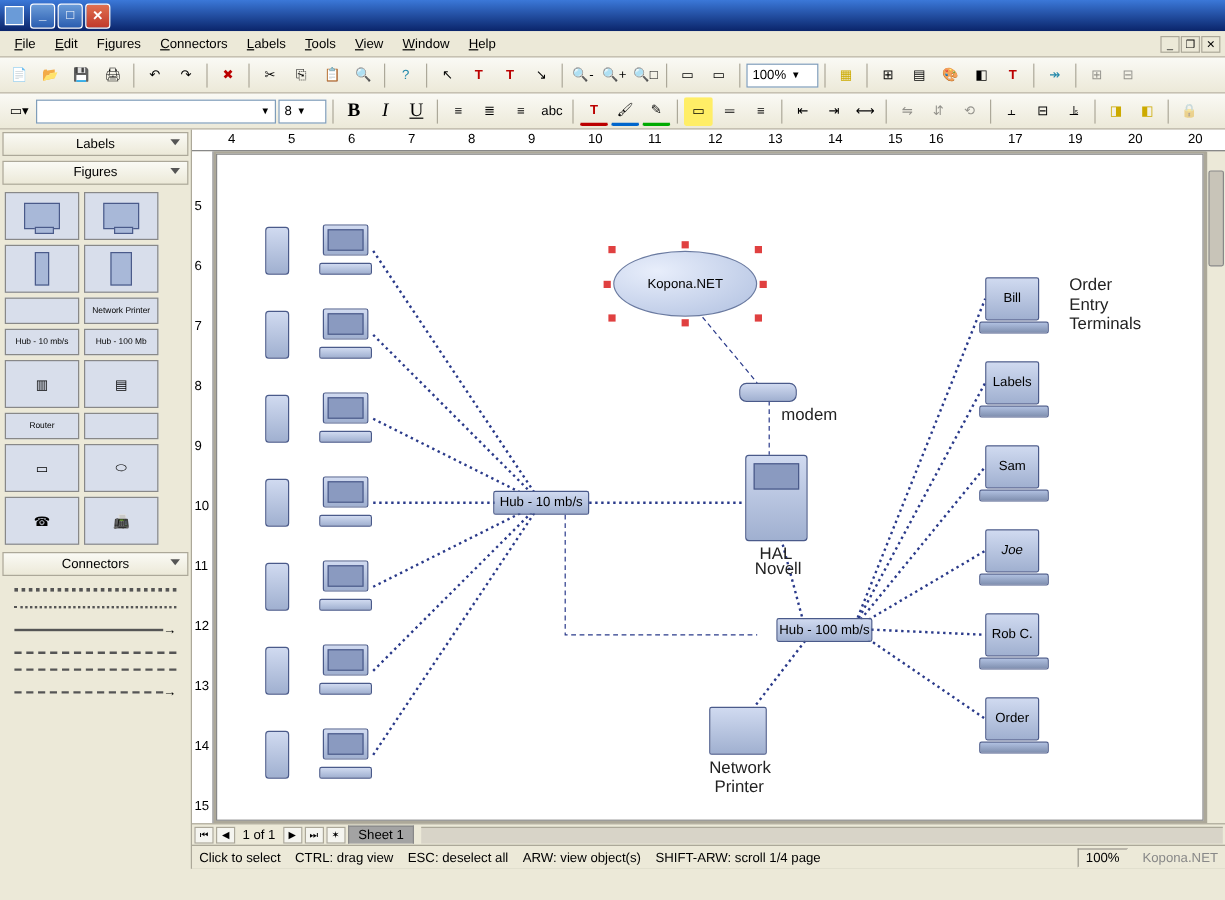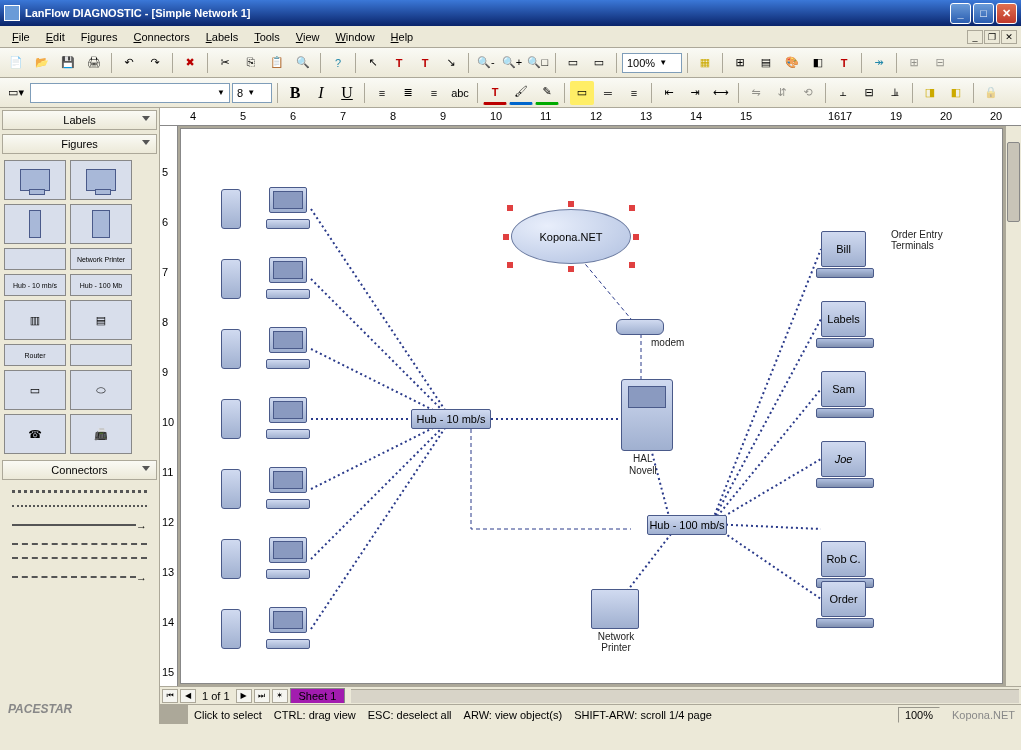--- a/index.html
+++ b/index.html
@@ -99,7 +99,6 @@
 
 <div class="titlebar">
   <div class="appicon"></div>
-  <div class="title">LanFlow DIAGNOSTIC - [Simple Network 1]</div>
   <div class="winbtns">
     <div class="winbtn">_</div>
     <div class="winbtn">□</div>

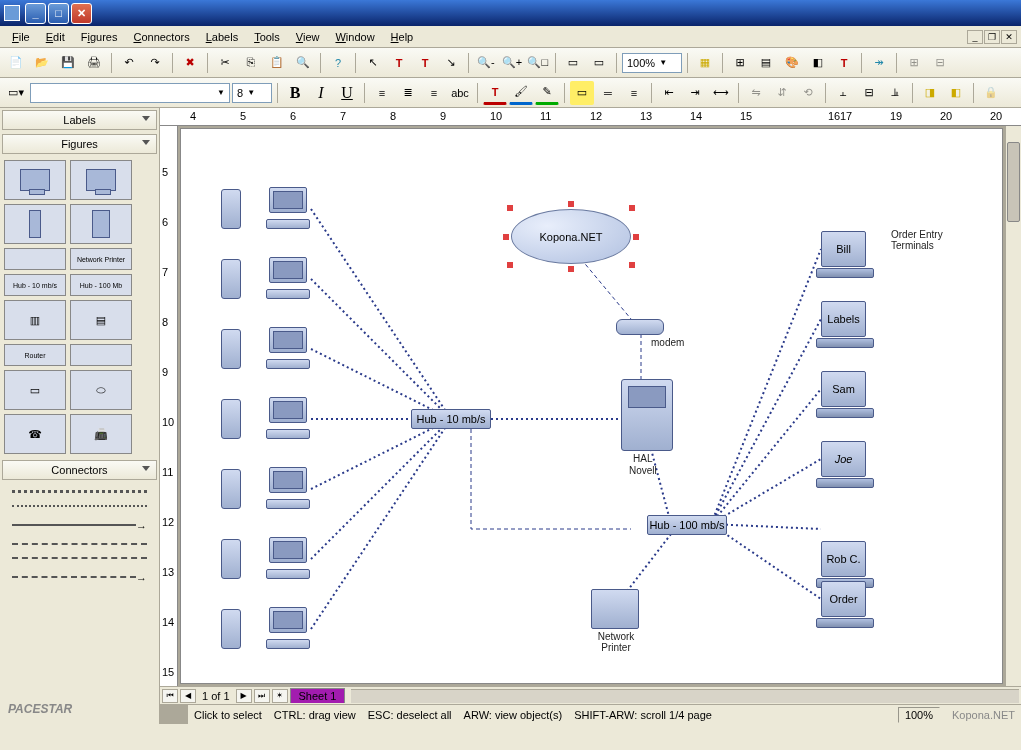--- a/index.html
+++ b/index.html
@@ -292,7 +292,7 @@
       <span class="tick" style="left:480px">13</span>
       <span class="tick" style="left:530px">14</span>
       <span class="tick" style="left:580px">15</span>
-      <span class="tick" style="left:668px">16</span>
+      <span class="tick" style="left:614px">16</span>
       <span class="tick" style="left:680px">17</span>
       <span class="tick" style="left:730px">19</span>
       <span class="tick" style="left:780px">20</span>

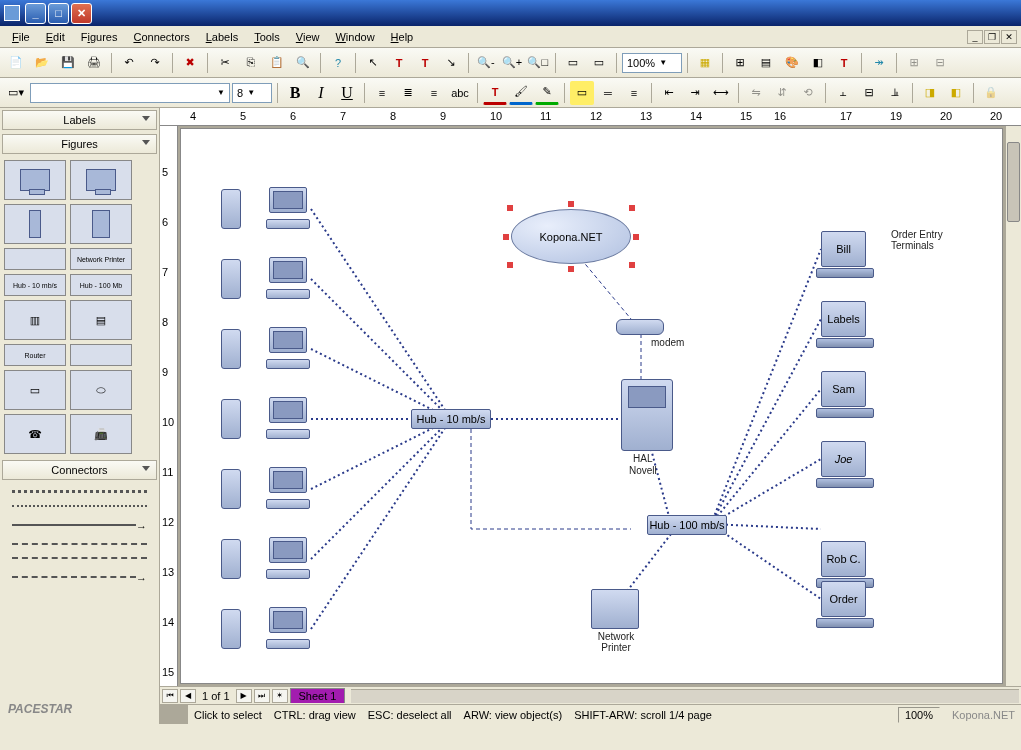--- a/index.html
+++ b/index.html
@@ -80,7 +80,7 @@
 .node-term { width:45px; height:36px; background:linear-gradient(#d0daf0,#a0b0d0); border:1px solid #4a5a8a; border-radius:2px; display:flex; align-items:center; justify-content:center; font-size:10px; }
 .node-term-base { width:58px; height:10px; background:linear-gradient(#b0c0e0,#8090b0); border:1px solid #4a5a8a; border-radius:2px; position:absolute; bottom:-12px; left:-6px; }
 .sel-handle { width:6px; height:6px; background:#e04040; position:absolute; }
-.diag-label { position:absolute; font-size:10px; color:#222; }
+.diag-label { position:absolute; font-size:14px; color:#222; }
 
 svg.wires { position:absolute; inset:0; width:100%; height:100%; pointer-events:none; }
 .wire { stroke:#2a3a8a; stroke-width:2; stroke-dasharray:2 3; fill:none; }

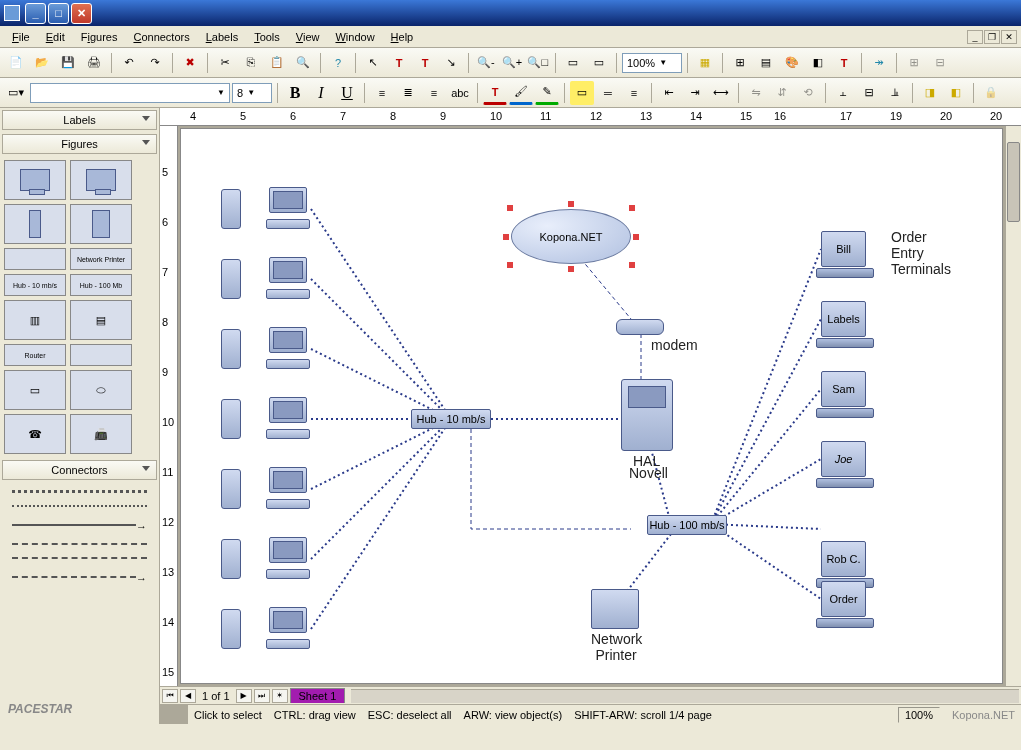--- a/index.html
+++ b/index.html
@@ -428,7 +428,7 @@
             <span>Joe</span>
             <div class="node-term-base"></div>
           </div>
-        <div class="node node-term" style="left:640px; top:382px;margin-top:30px;">
+        <div class="node node-term" style="left:640px; top:382px;">
             <span>Rob C.</span>
             <div class="node-term-base"></div>
           </div>

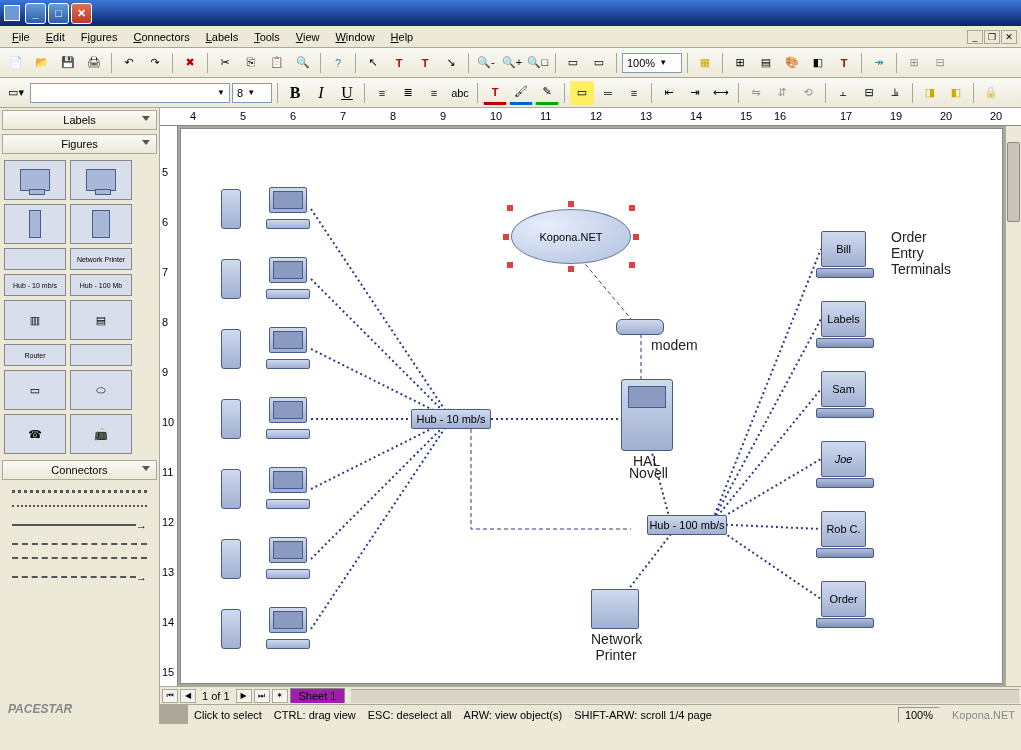--- a/index.html
+++ b/index.html
@@ -89,7 +89,7 @@
 
 .sheetbar { height:18px; background:#ece9d8; border-top:1px solid #aca899; display:flex; align-items:center; font-size:10px; padding:0 2px; gap:2px; }
 .sheetbar .nav { width:16px; height:14px; border:1px solid #aca899; background:#f5f5f0; display:flex; align-items:center; justify-content:center; font-size:8px; }
-.sheetbar .sheet-tab { padding:1px 8px; background:#a21caf; border:1px solid #888; border-bottom:none; }
+.sheetbar .sheet-tab { padding:1px 8px; background:#a3a3a3; border:1px solid #888; border-bottom:none; }
 .statusbar { height:20px; background:#ece9d8; border-top:1px solid #aca899; display:flex; align-items:center; padding:0 6px; gap:12px; font-size:10px;margin-left:28px; }
 .statusbar .cell { border:1px inset #ece9d8; padding:1px 6px; }
 .statusbar .spacer { flex:1; }

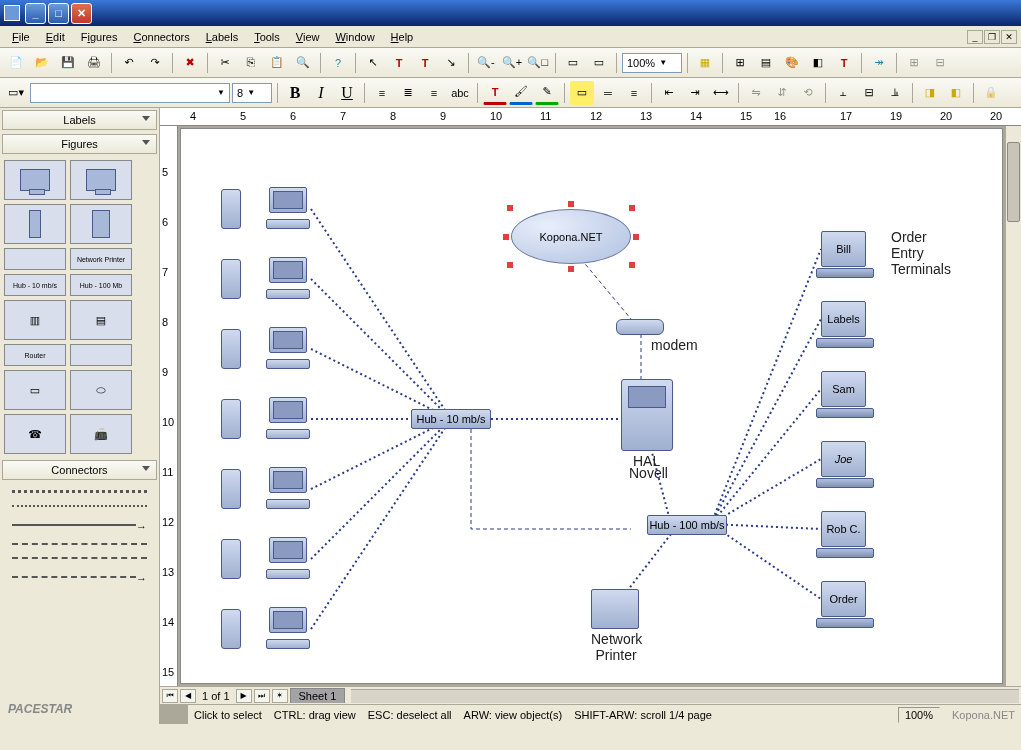--- a/index.html
+++ b/index.html
@@ -274,7 +274,6 @@
         </div>
       <div class="conn-row"><div class="conn-line dashed"></div>→</div>
     </div>
-    <div class="pacestar">PACESTAR</div>
   </div>
 
   <div class="canvas-wrap">

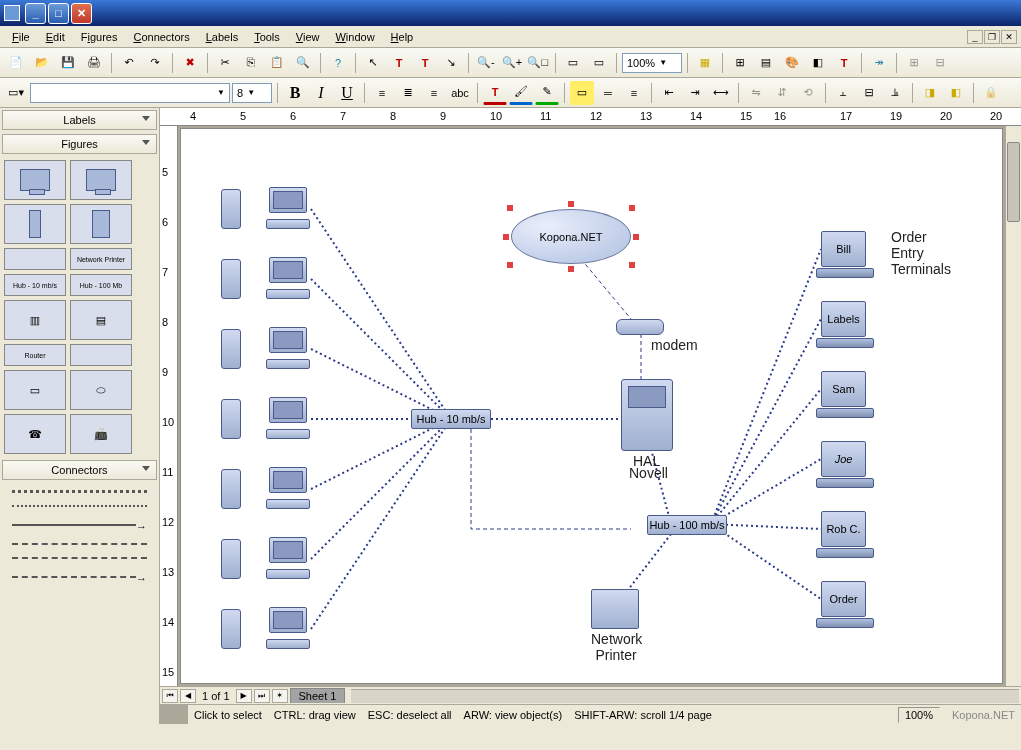--- a/index.html
+++ b/index.html
@@ -90,7 +90,7 @@
 .sheetbar { height:18px; background:#ece9d8; border-top:1px solid #aca899; display:flex; align-items:center; font-size:10px; padding:0 2px; gap:2px; }
 .sheetbar .nav { width:16px; height:14px; border:1px solid #aca899; background:#f5f5f0; display:flex; align-items:center; justify-content:center; font-size:8px; }
 .sheetbar .sheet-tab { padding:1px 8px; background:#a3a3a3; border:1px solid #888; border-bottom:none; }
-.statusbar { height:20px; background:#ece9d8; border-top:1px solid #aca899; display:flex; align-items:center; padding:0 6px; gap:12px; font-size:10px;margin-left:28px; }
+.statusbar { height:20px; background:#ece9d8; border-top:1px solid #aca899; display:flex; align-items:center; padding:0 6px; gap:12px; font-size:10px; }
 .statusbar .cell { border:1px inset #ece9d8; padding:1px 6px; }
 .statusbar .spacer { flex:1; }
 </style>

